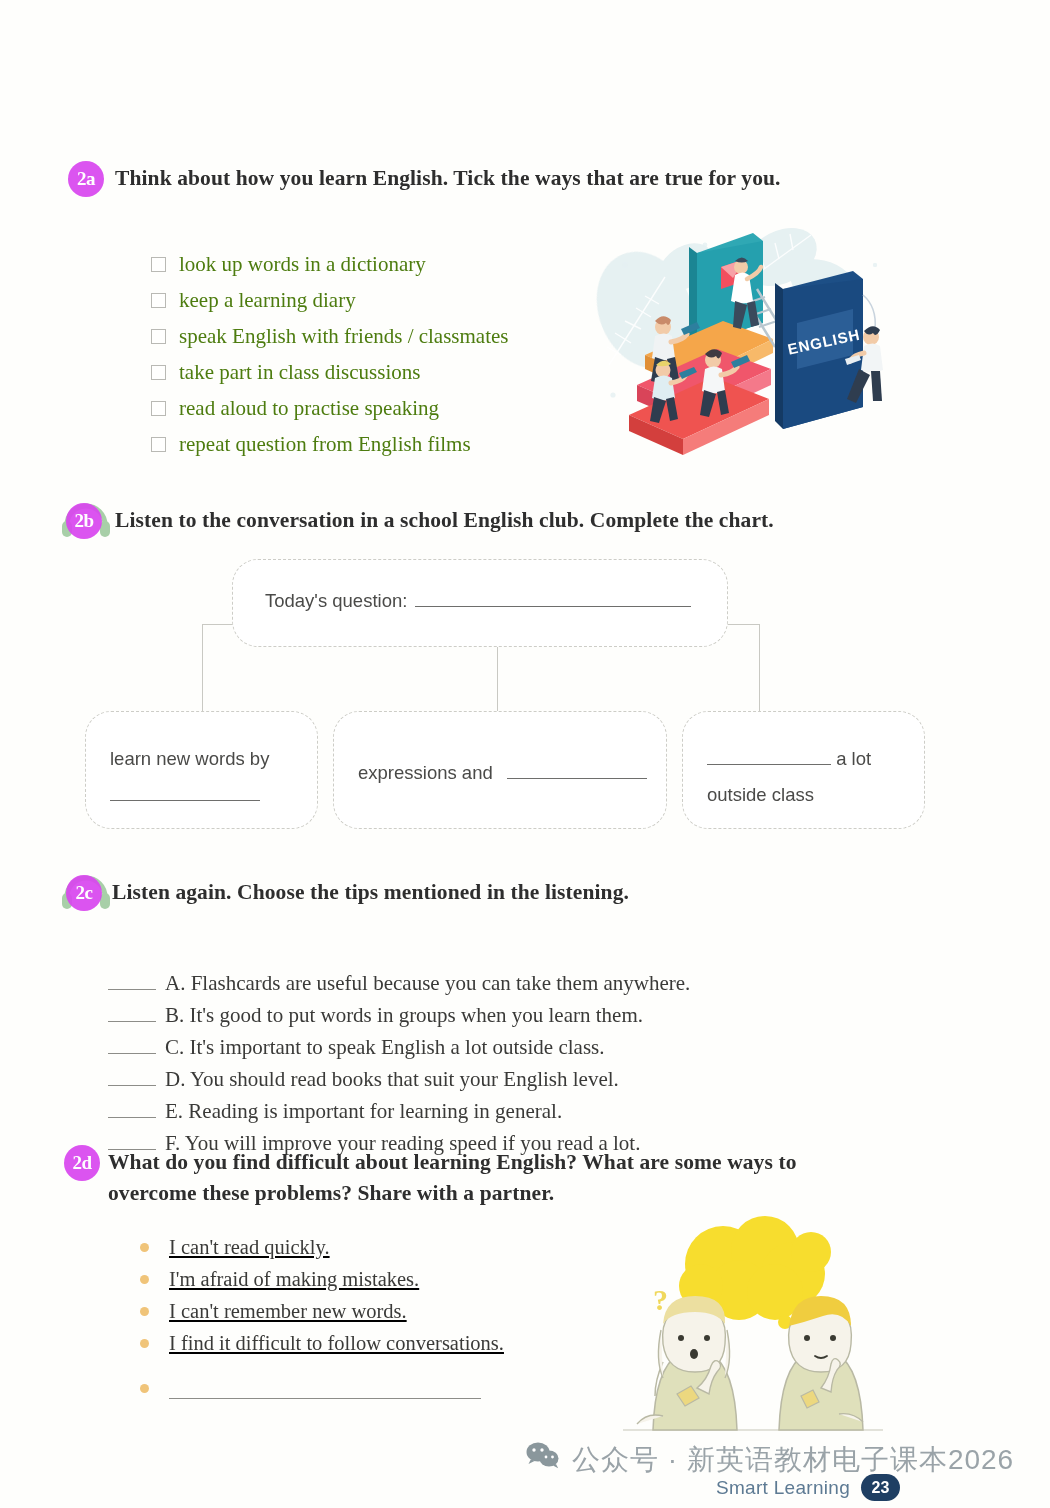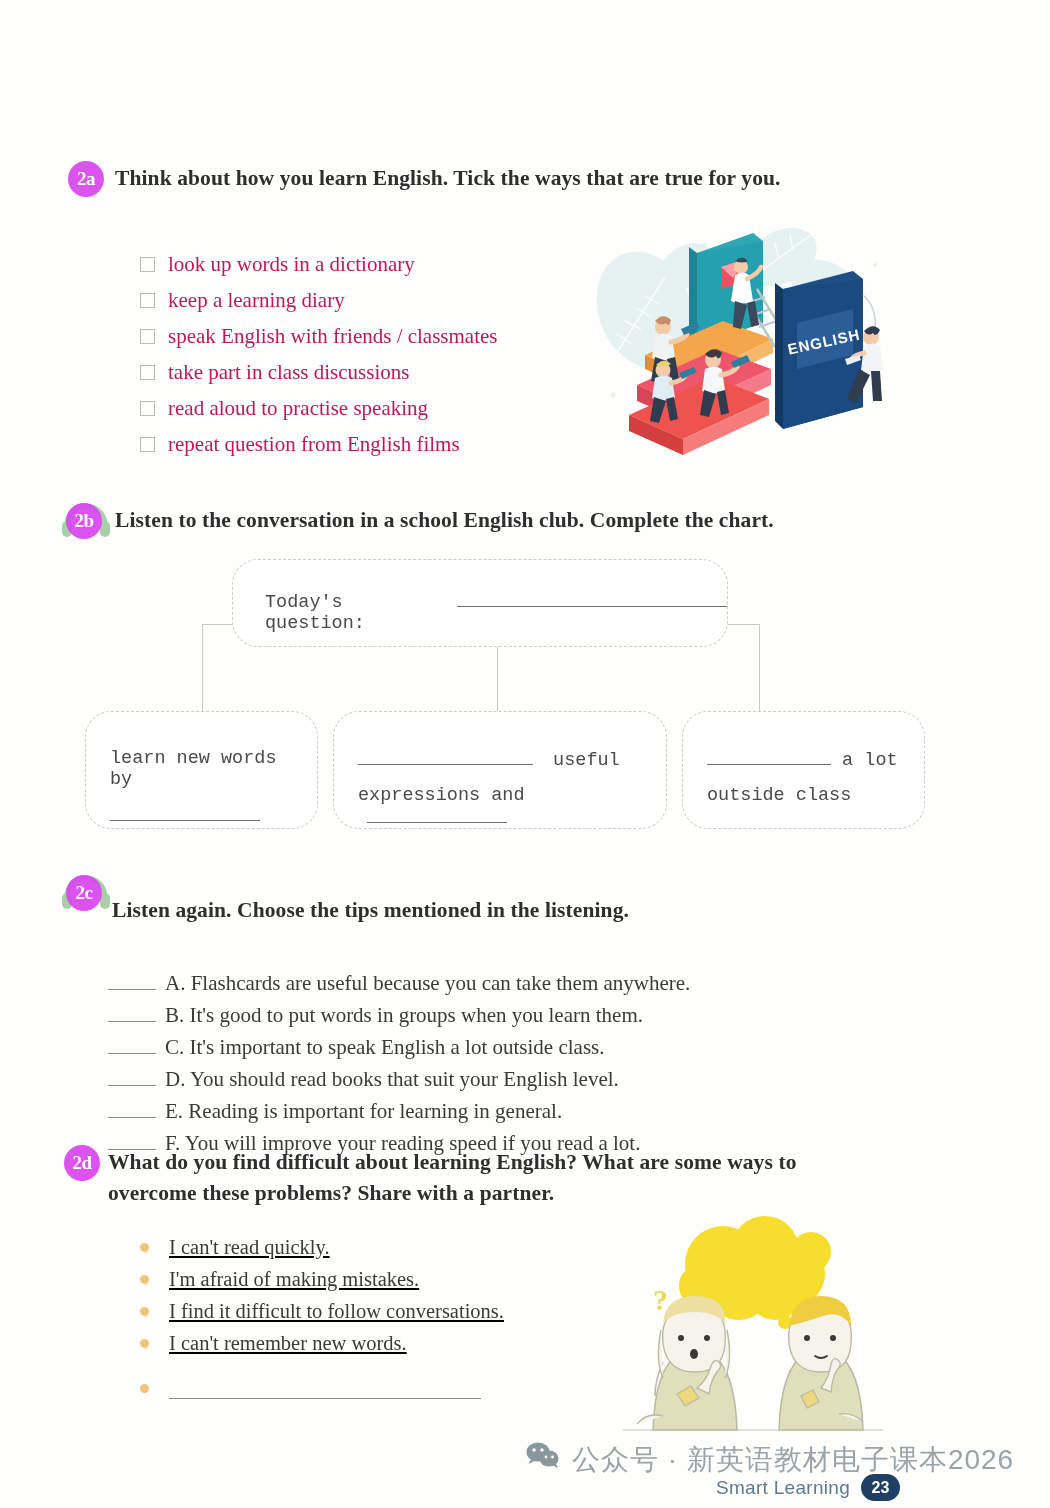--- a/index.html
+++ b/index.html
@@ -61,7 +61,8 @@
     align-items: center;
     height: 36px;
     font-size: 21px;
-    color: #be185d;
+    color: #4d7c0f;
+    margin-left: 11px;
   }
   .check-box {
     width: 15px; height: 15px;

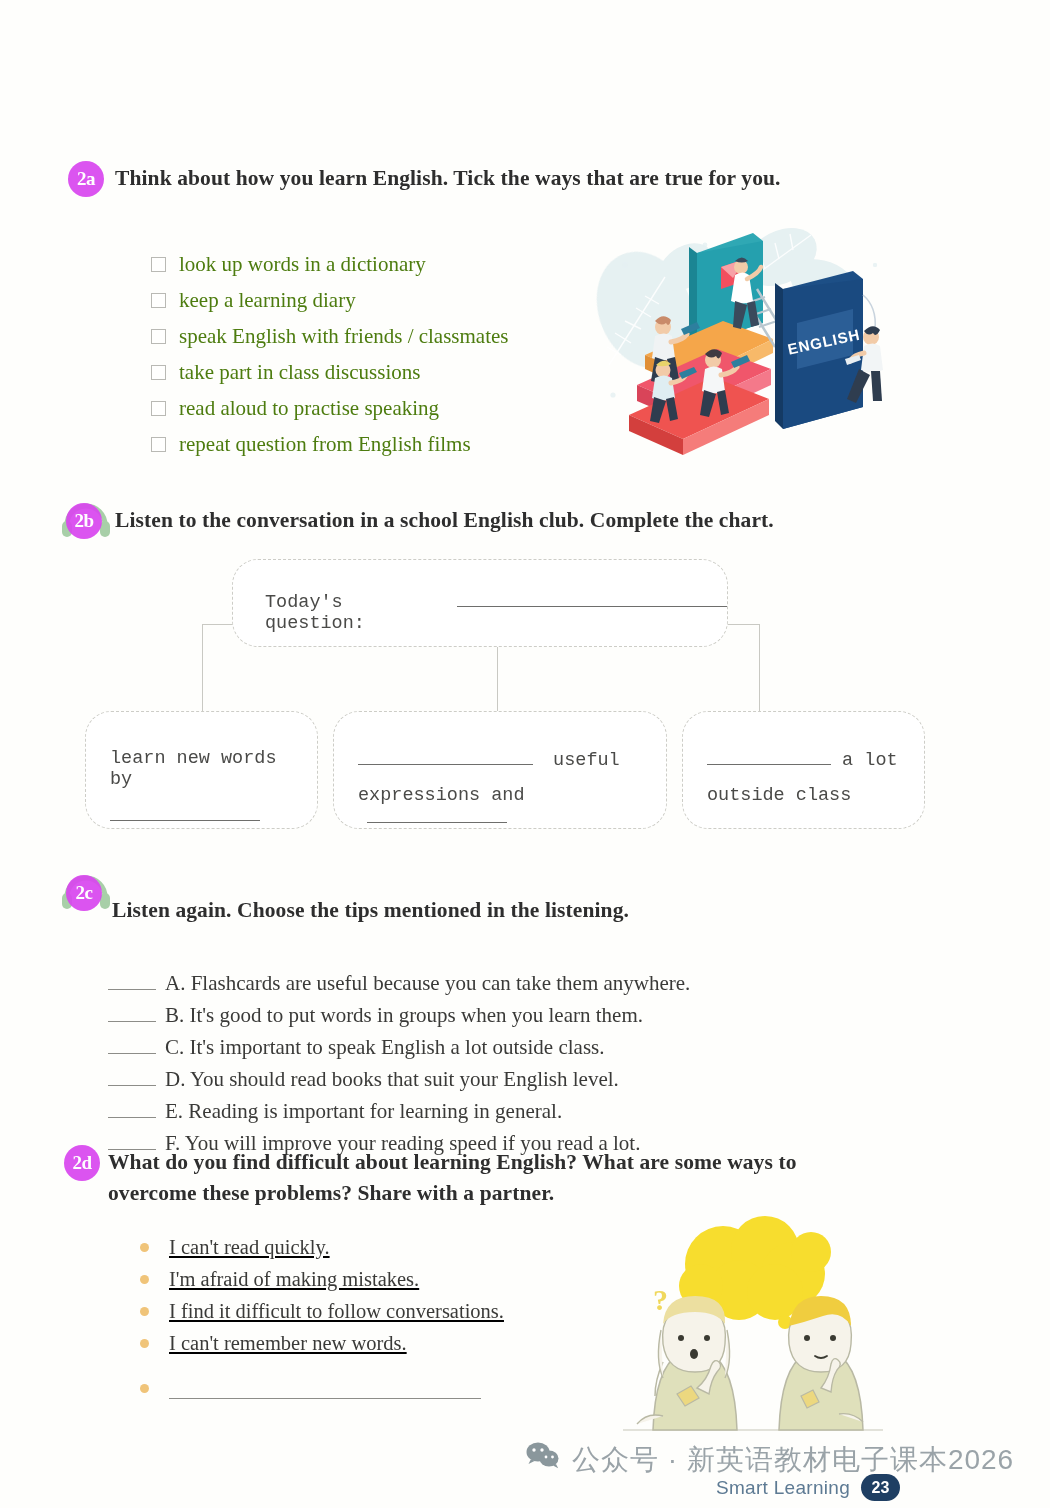--- a/index.html
+++ b/index.html
@@ -82,7 +82,7 @@
     border: 1.6px dashed #cdcdc7;
     border-radius: 26px;
     background: #ffffff;
-    font-family: Liberation Mono, monospace;
+    font-family: Liberation Sans, sans-serif;
     font-size: 18.5px;
     color: #4a4a48;
   }

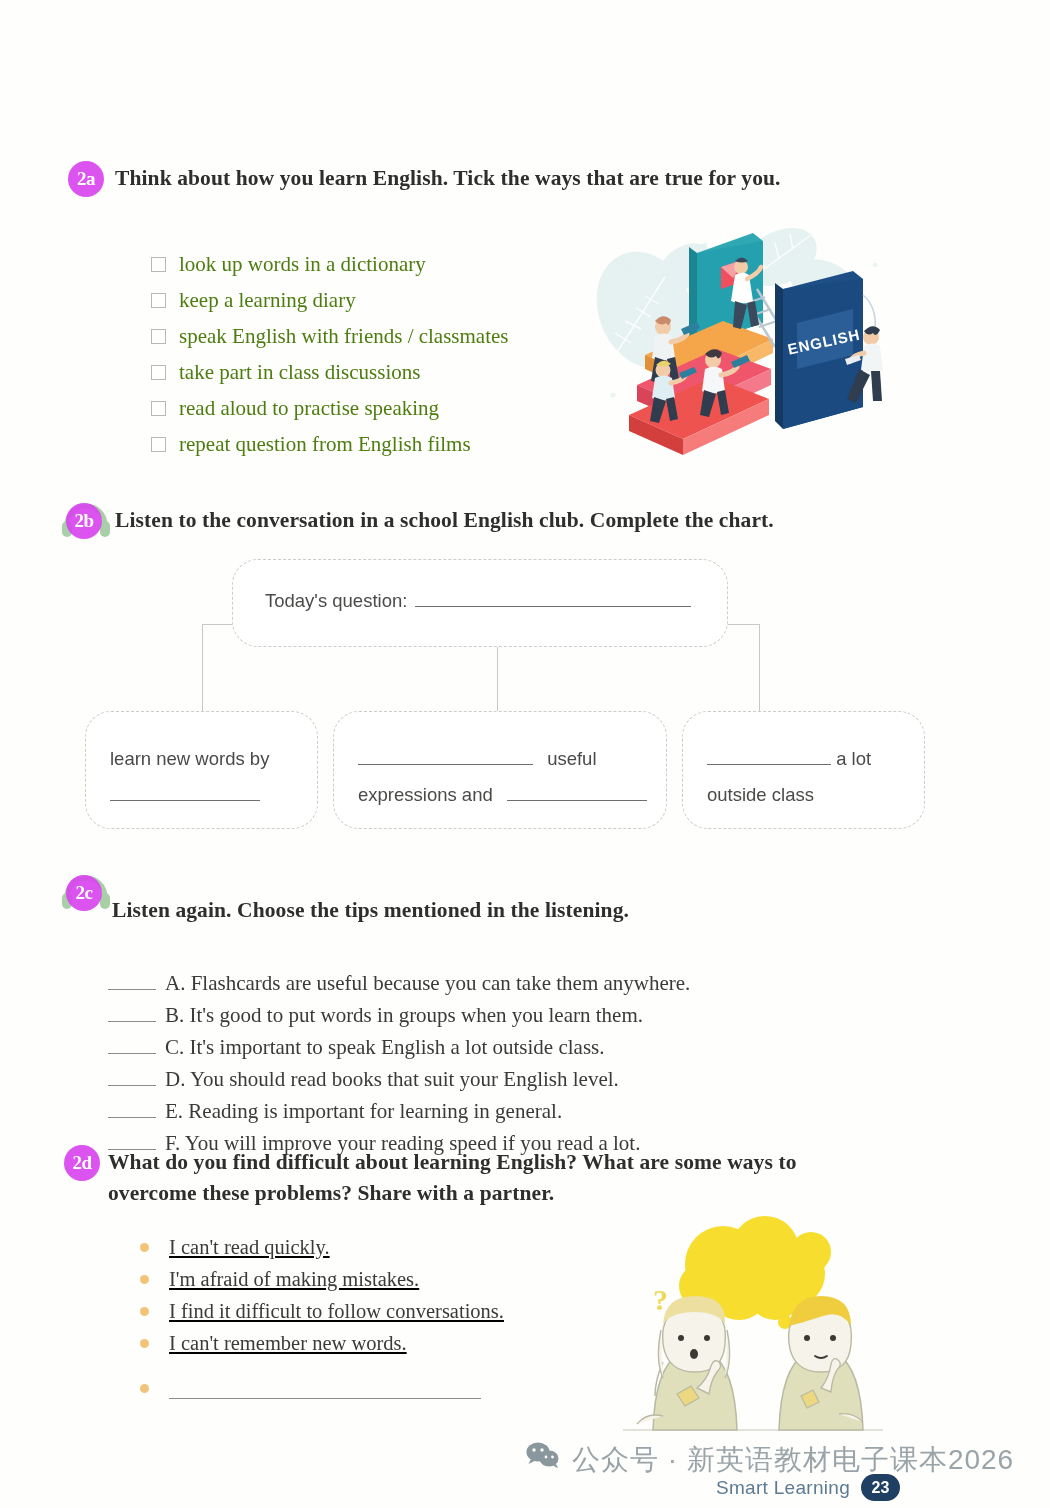--- a/index.html
+++ b/index.html
@@ -365,10 +365,6 @@
 
     <div class="node node-b node-b2">
       <div class="inner">
-        <div>
-          <span class="blank" style="width:175px;"></span>
-          <span style="margin-left:9px;">useful</span>
-        </div>
         <div style="margin-top:14px;">
           <span>expressions and</span>
           <span class="blank" style="width:140px; margin-left:9px;"></span>

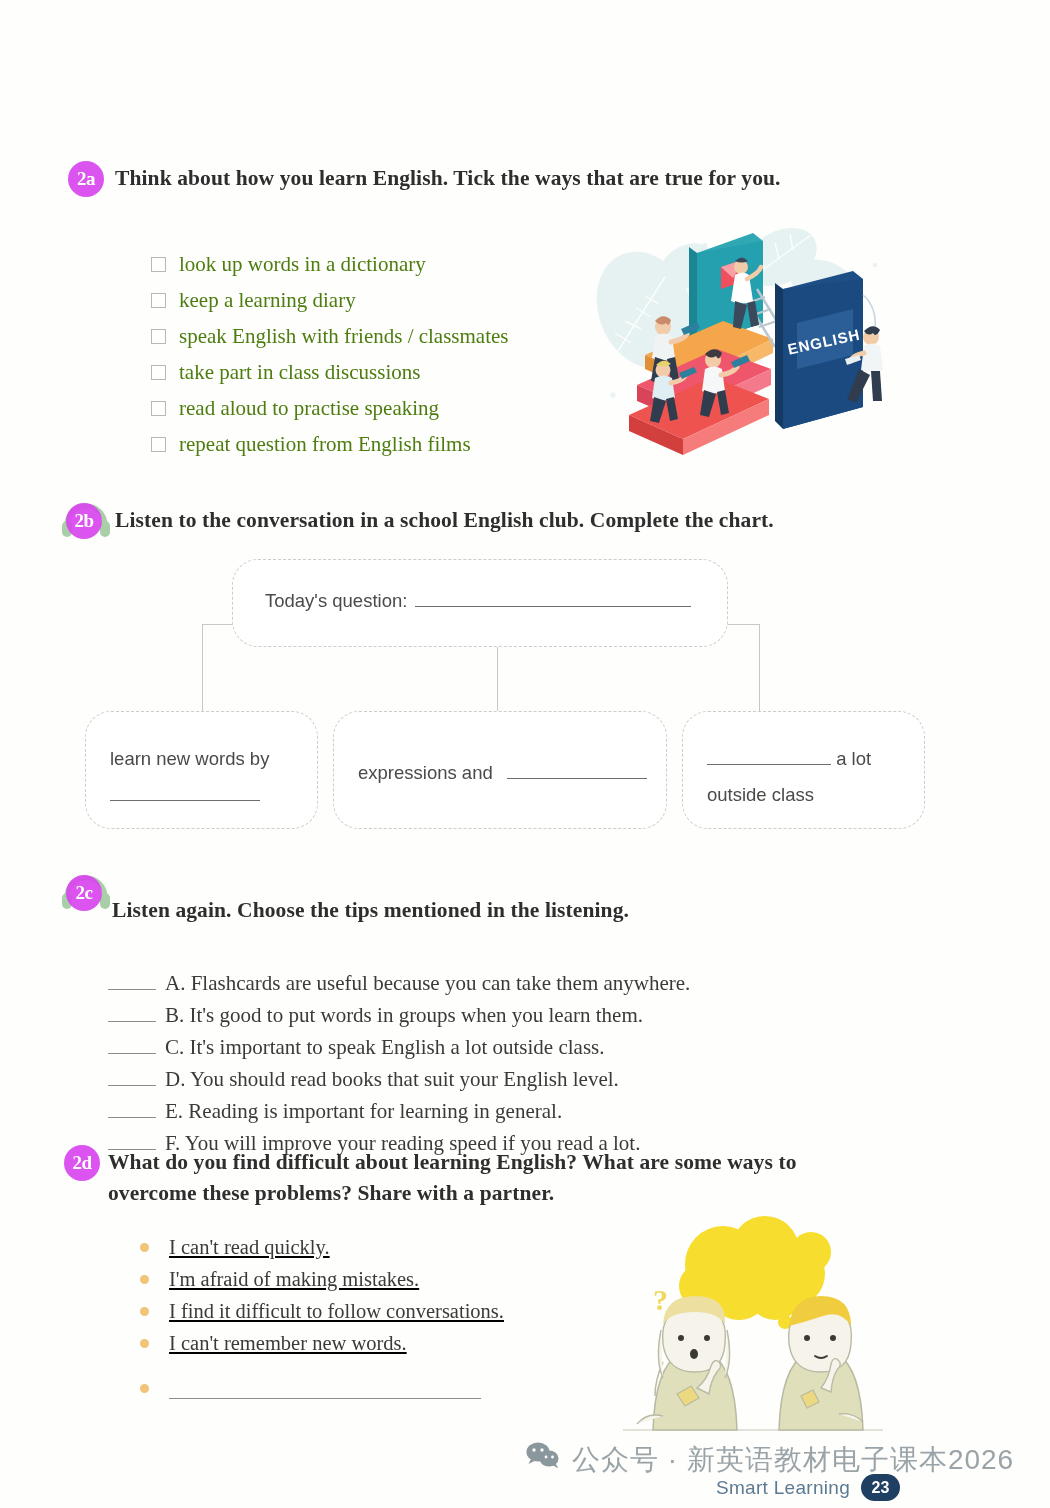--- a/index.html
+++ b/index.html
@@ -392,7 +392,7 @@
     <div class="badge">2c</div>
   </div>
 
-  <div class="instruction" style="left:112px; top:877px; width:800px;margin-top:18px;">Listen again. Choose the tips mentioned in the listening.</div>
+  <div class="instruction" style="left:112px; top:877px; width:800px;">Listen again. Choose the tips mentioned in the listening.</div>
 
   <div class="opt-list">
     <div class="opt-item">

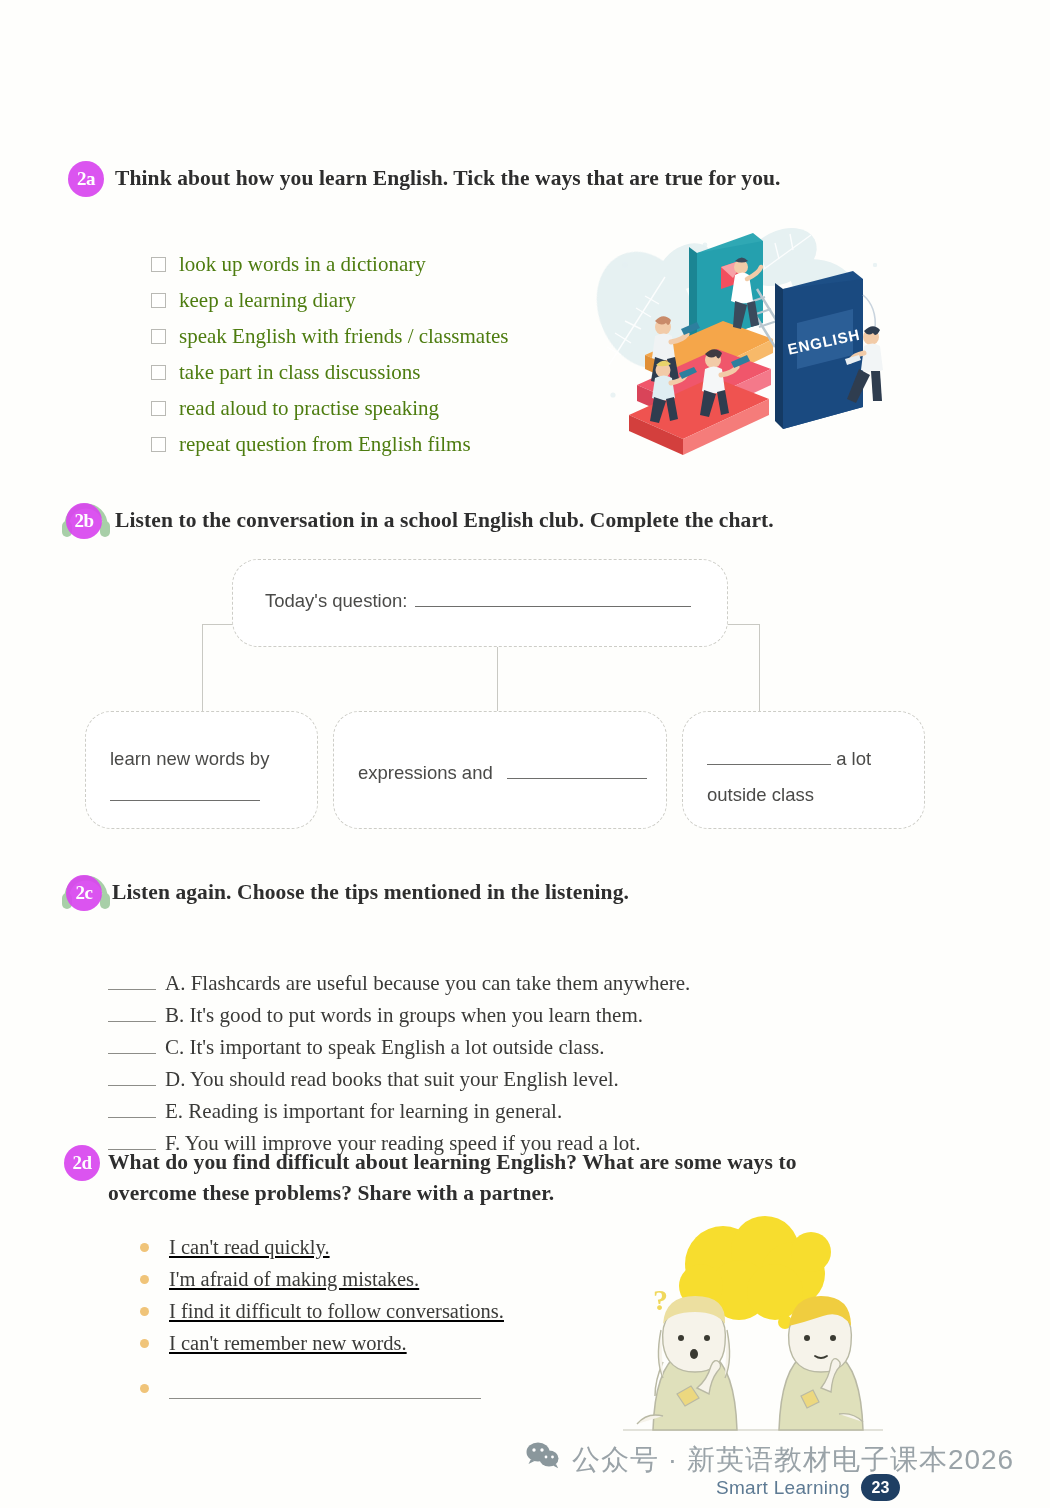--- a/index.html
+++ b/index.html
@@ -438,11 +438,11 @@
     </div>
     <div class="bullet-item">
       <span class="dot"></span>
-      <span>I find it difficult to follow conversations.</span>
+      <span>I can't remember new words.</span>
     </div>
     <div class="bullet-item">
       <span class="dot"></span>
-      <span>I can't remember new words.</span>
+      <span>I find it difficult to follow conversations.</span>
     </div>
     <div class="bullet-item" style="height:40px; align-items:flex-end;">
       <span class="dot" style="margin-bottom:6px;"></span>

